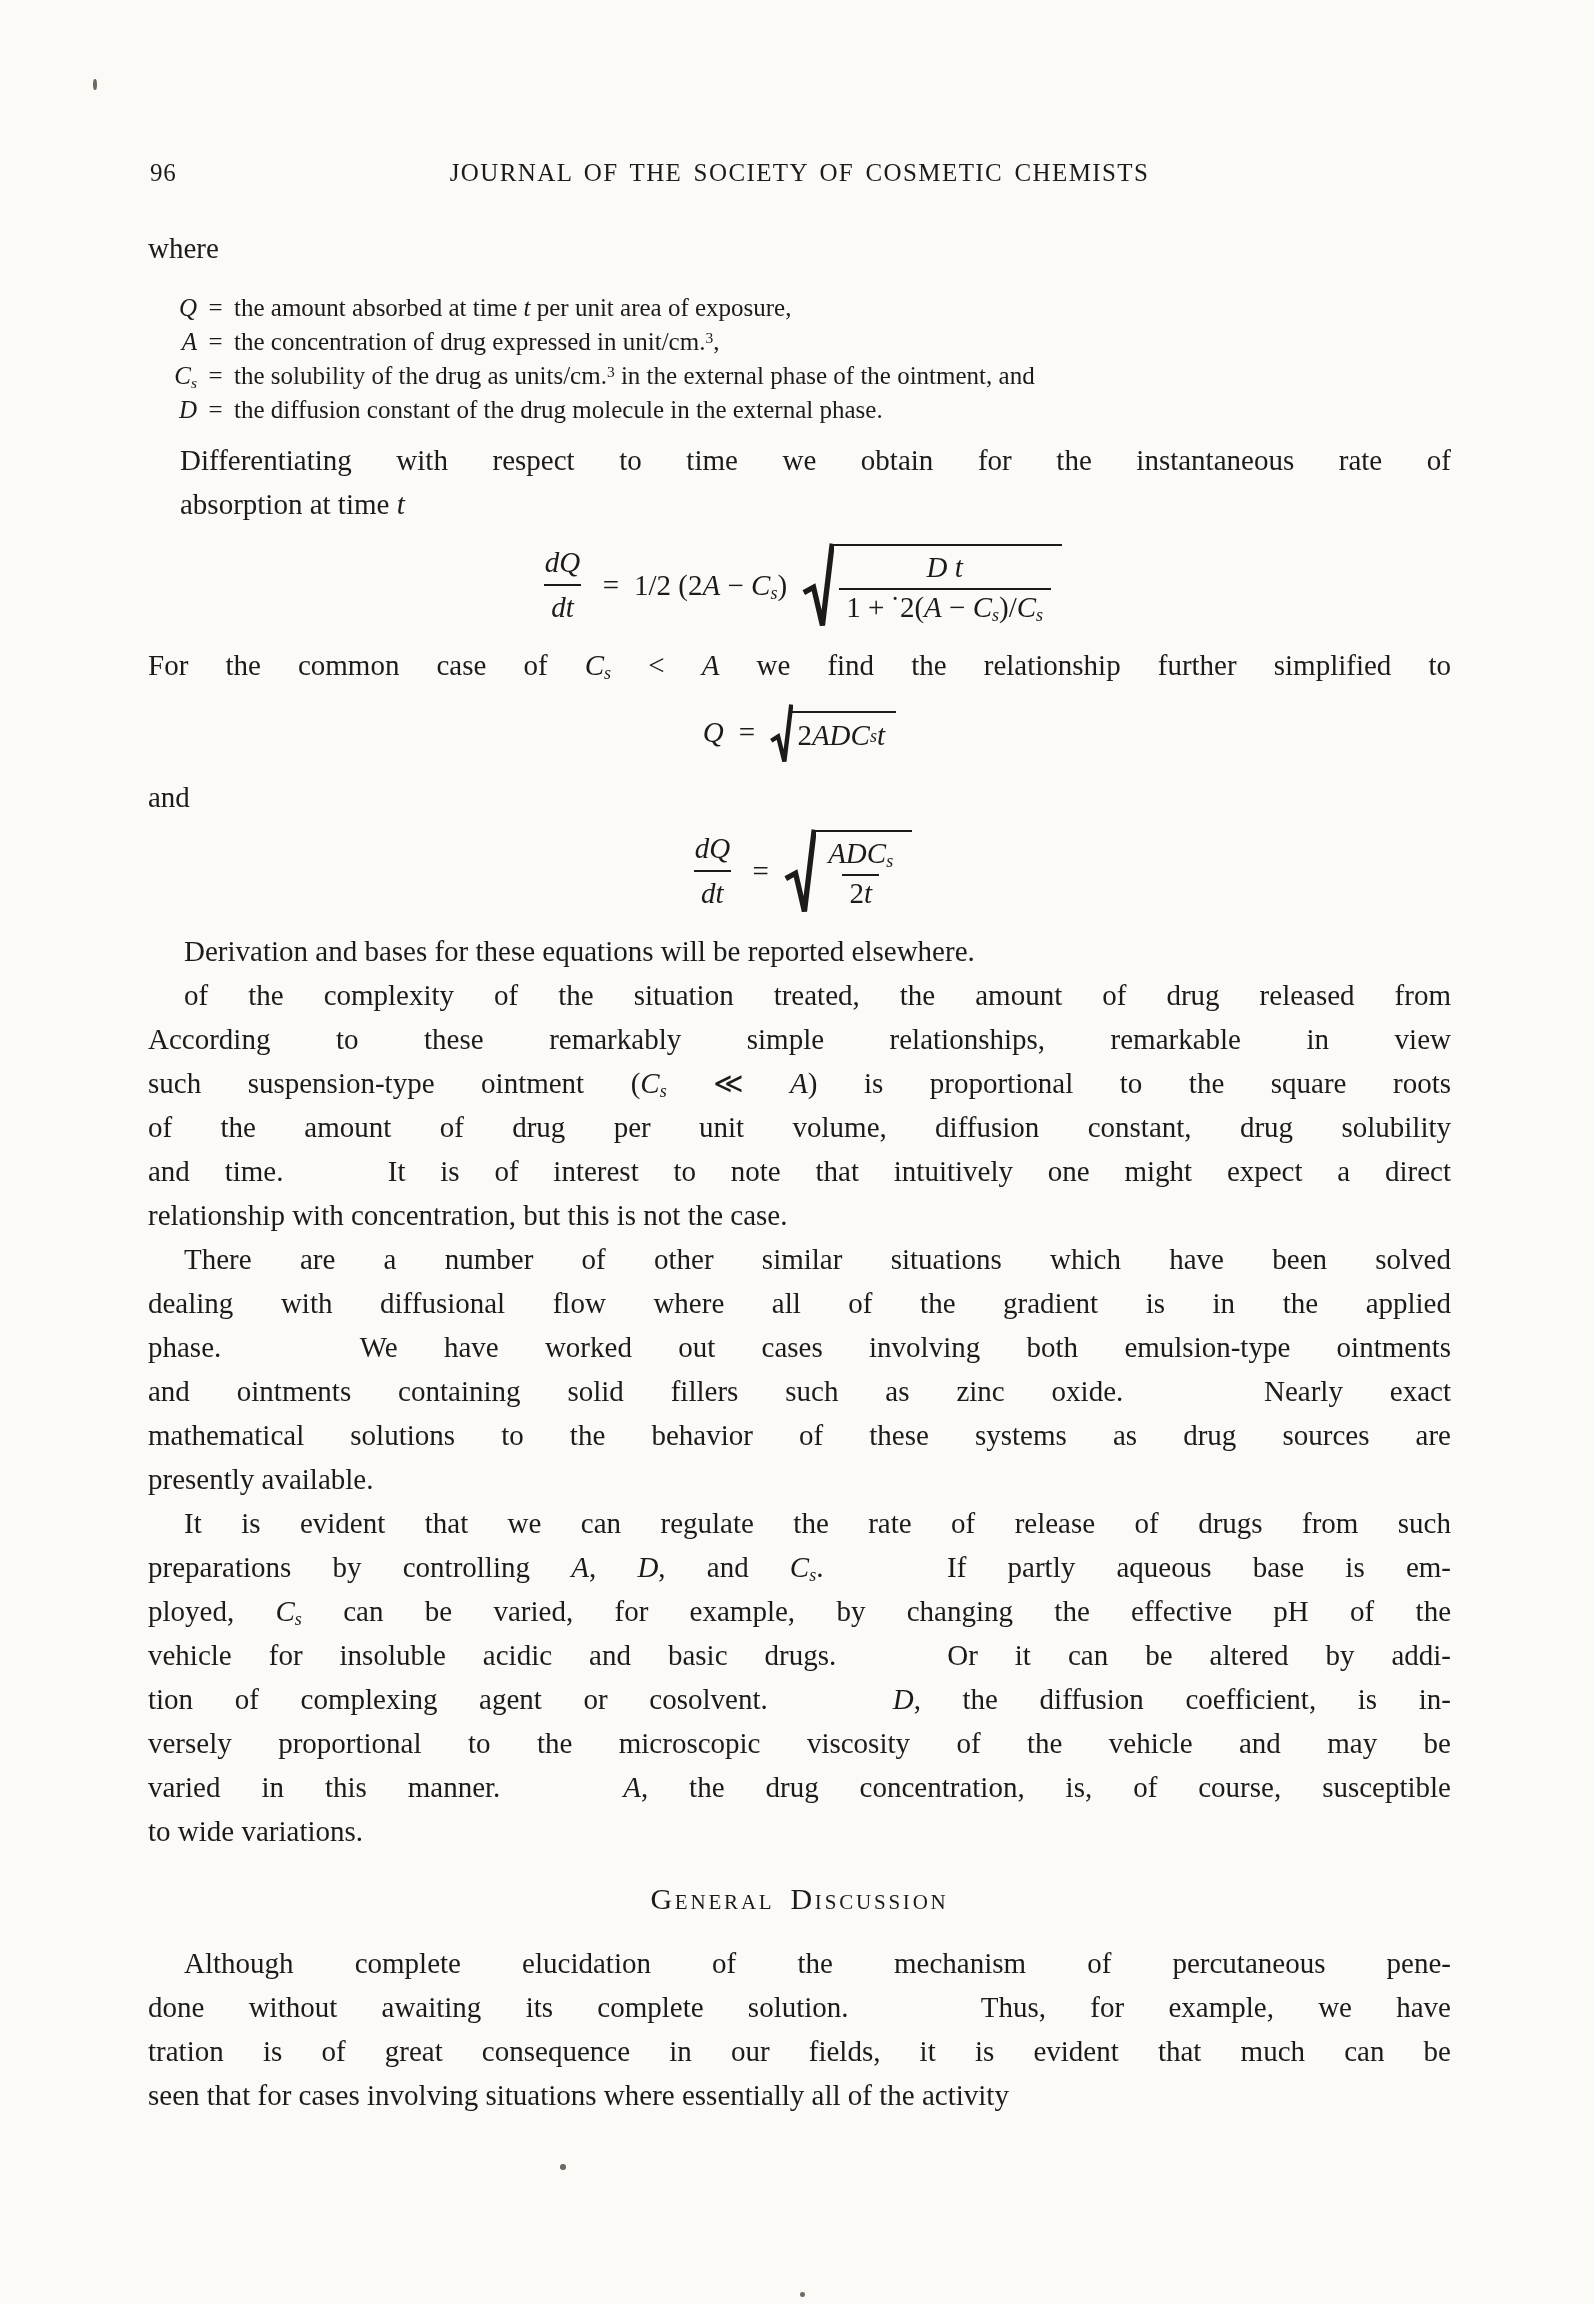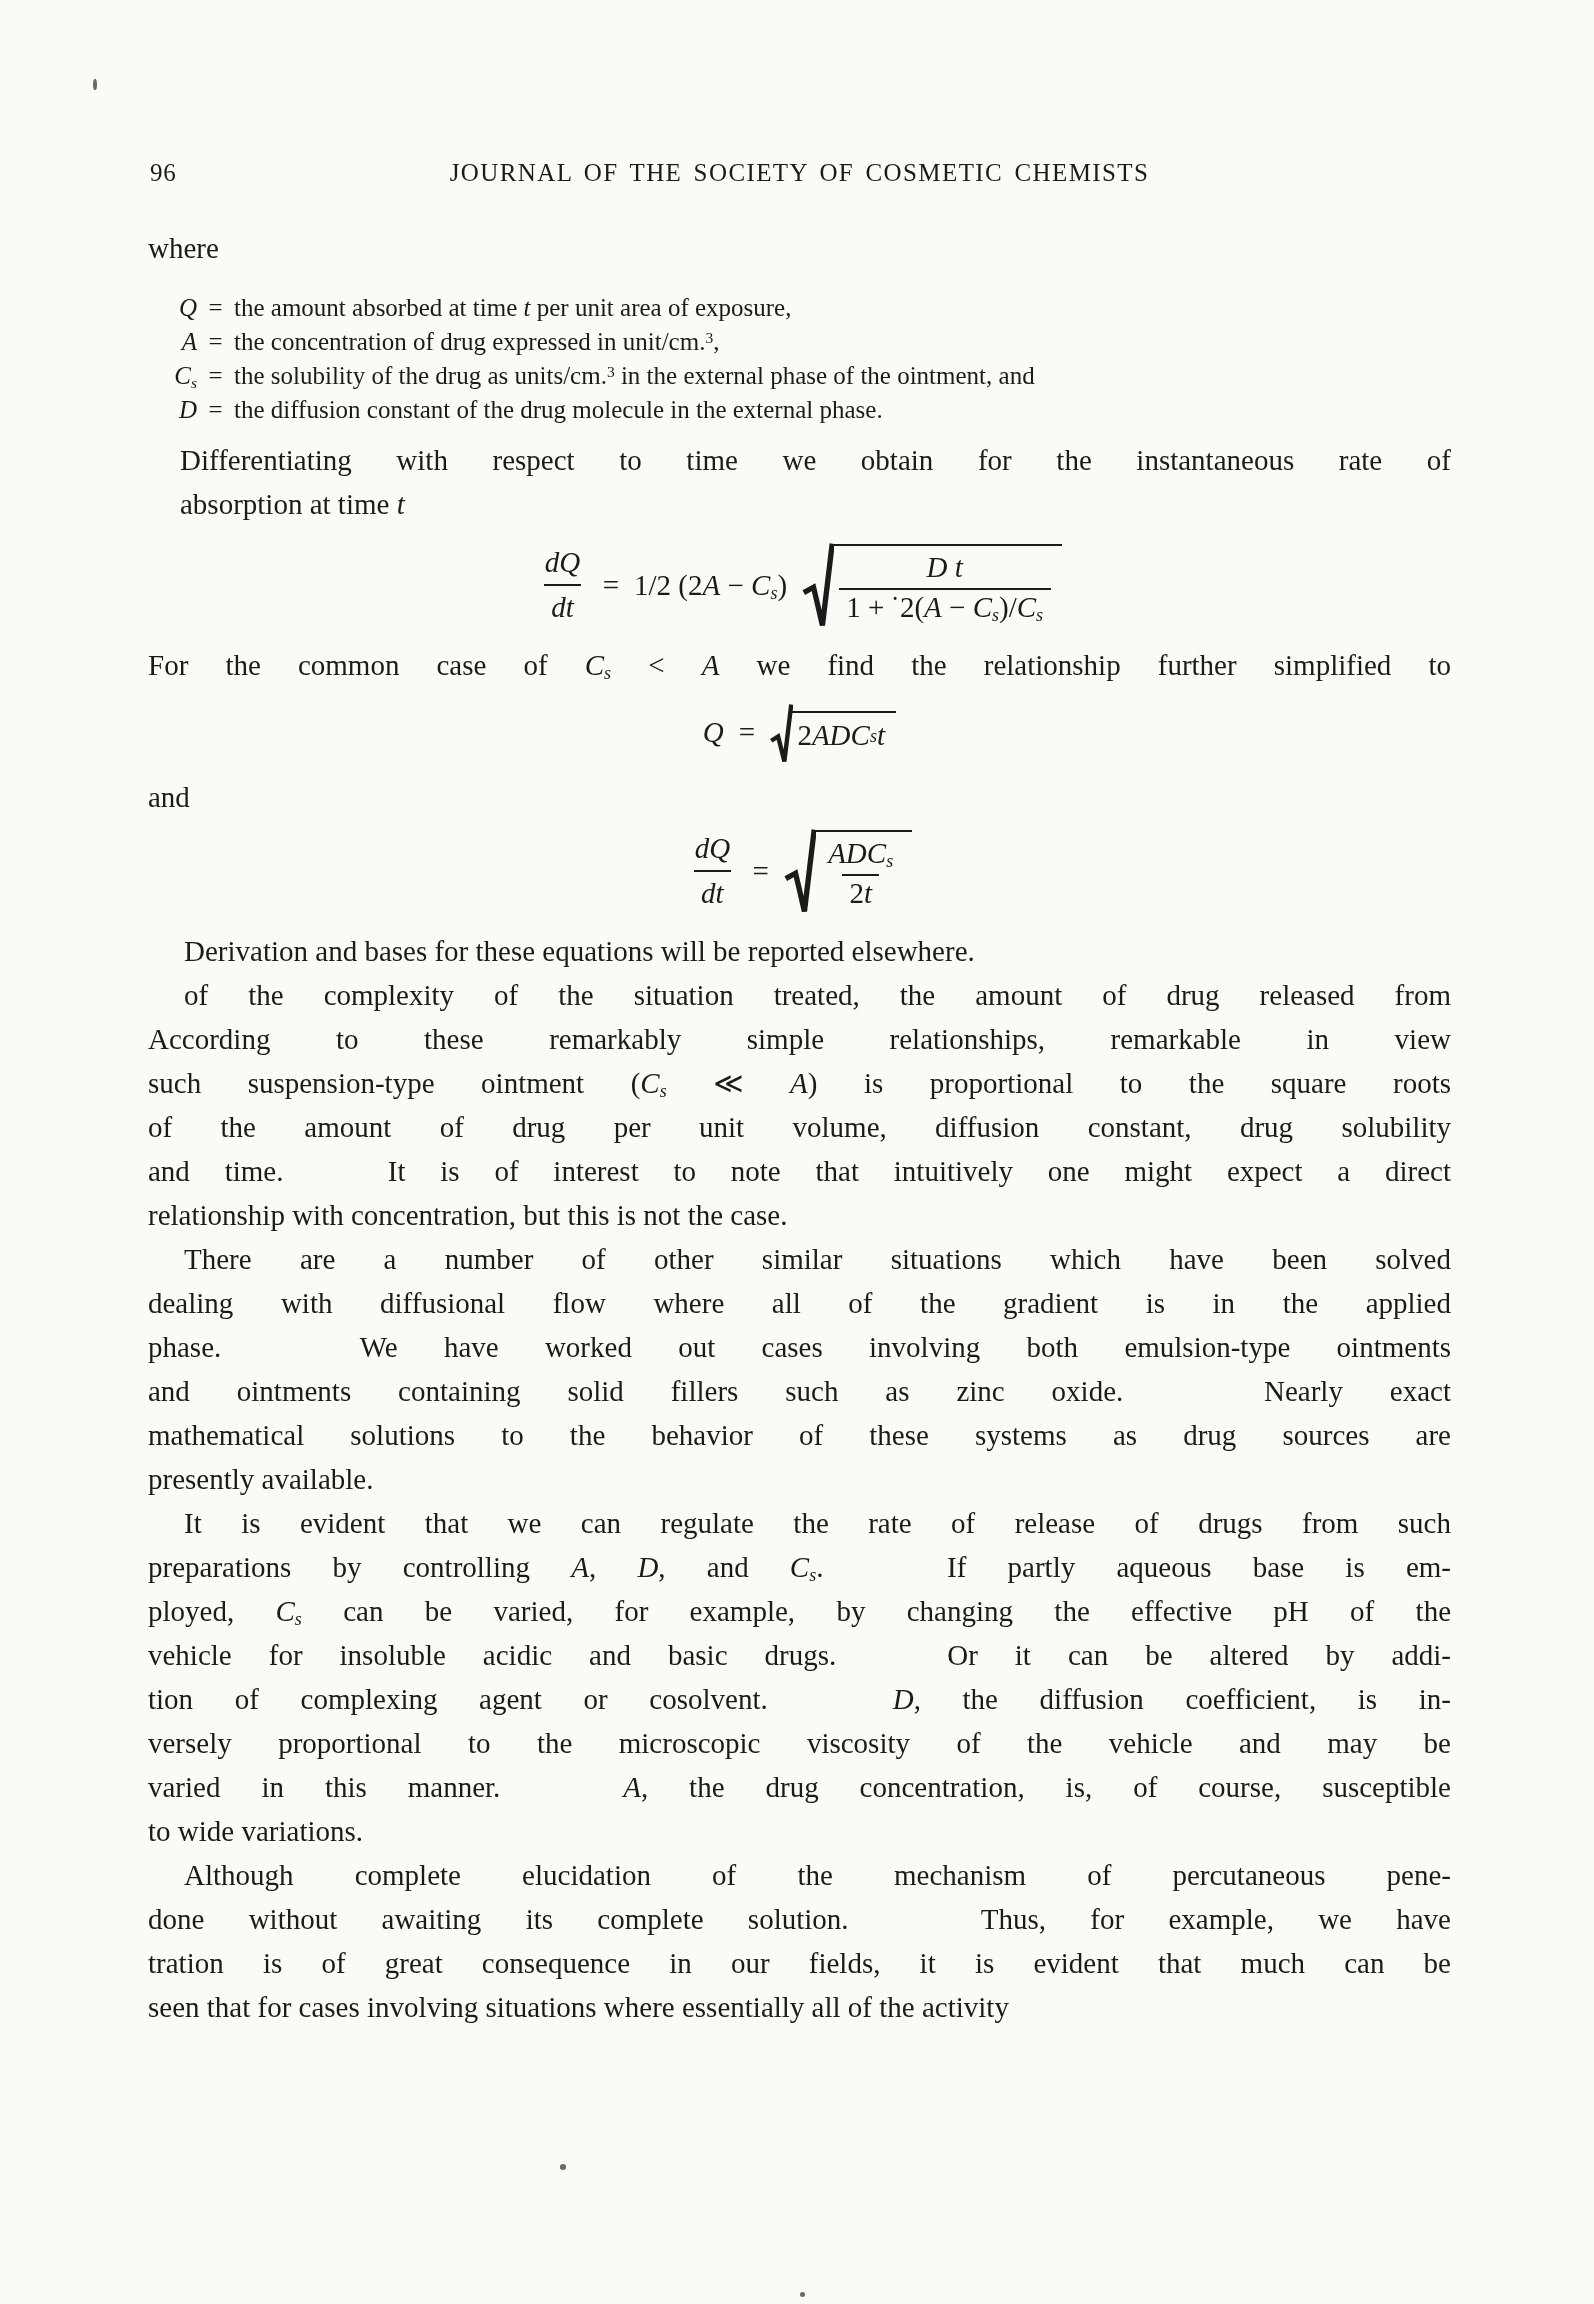--- a/index.html
+++ b/index.html
@@ -230,6 +230,7 @@
       <div class="line last">to wide variations.</div>
     </div>
 
+  <h2 class="section-heading">General Discussion</h2>
 
   <div class="para indent">
       <div class="line">Although complete elucidation of the mechanism of percutaneous pene-</div>

